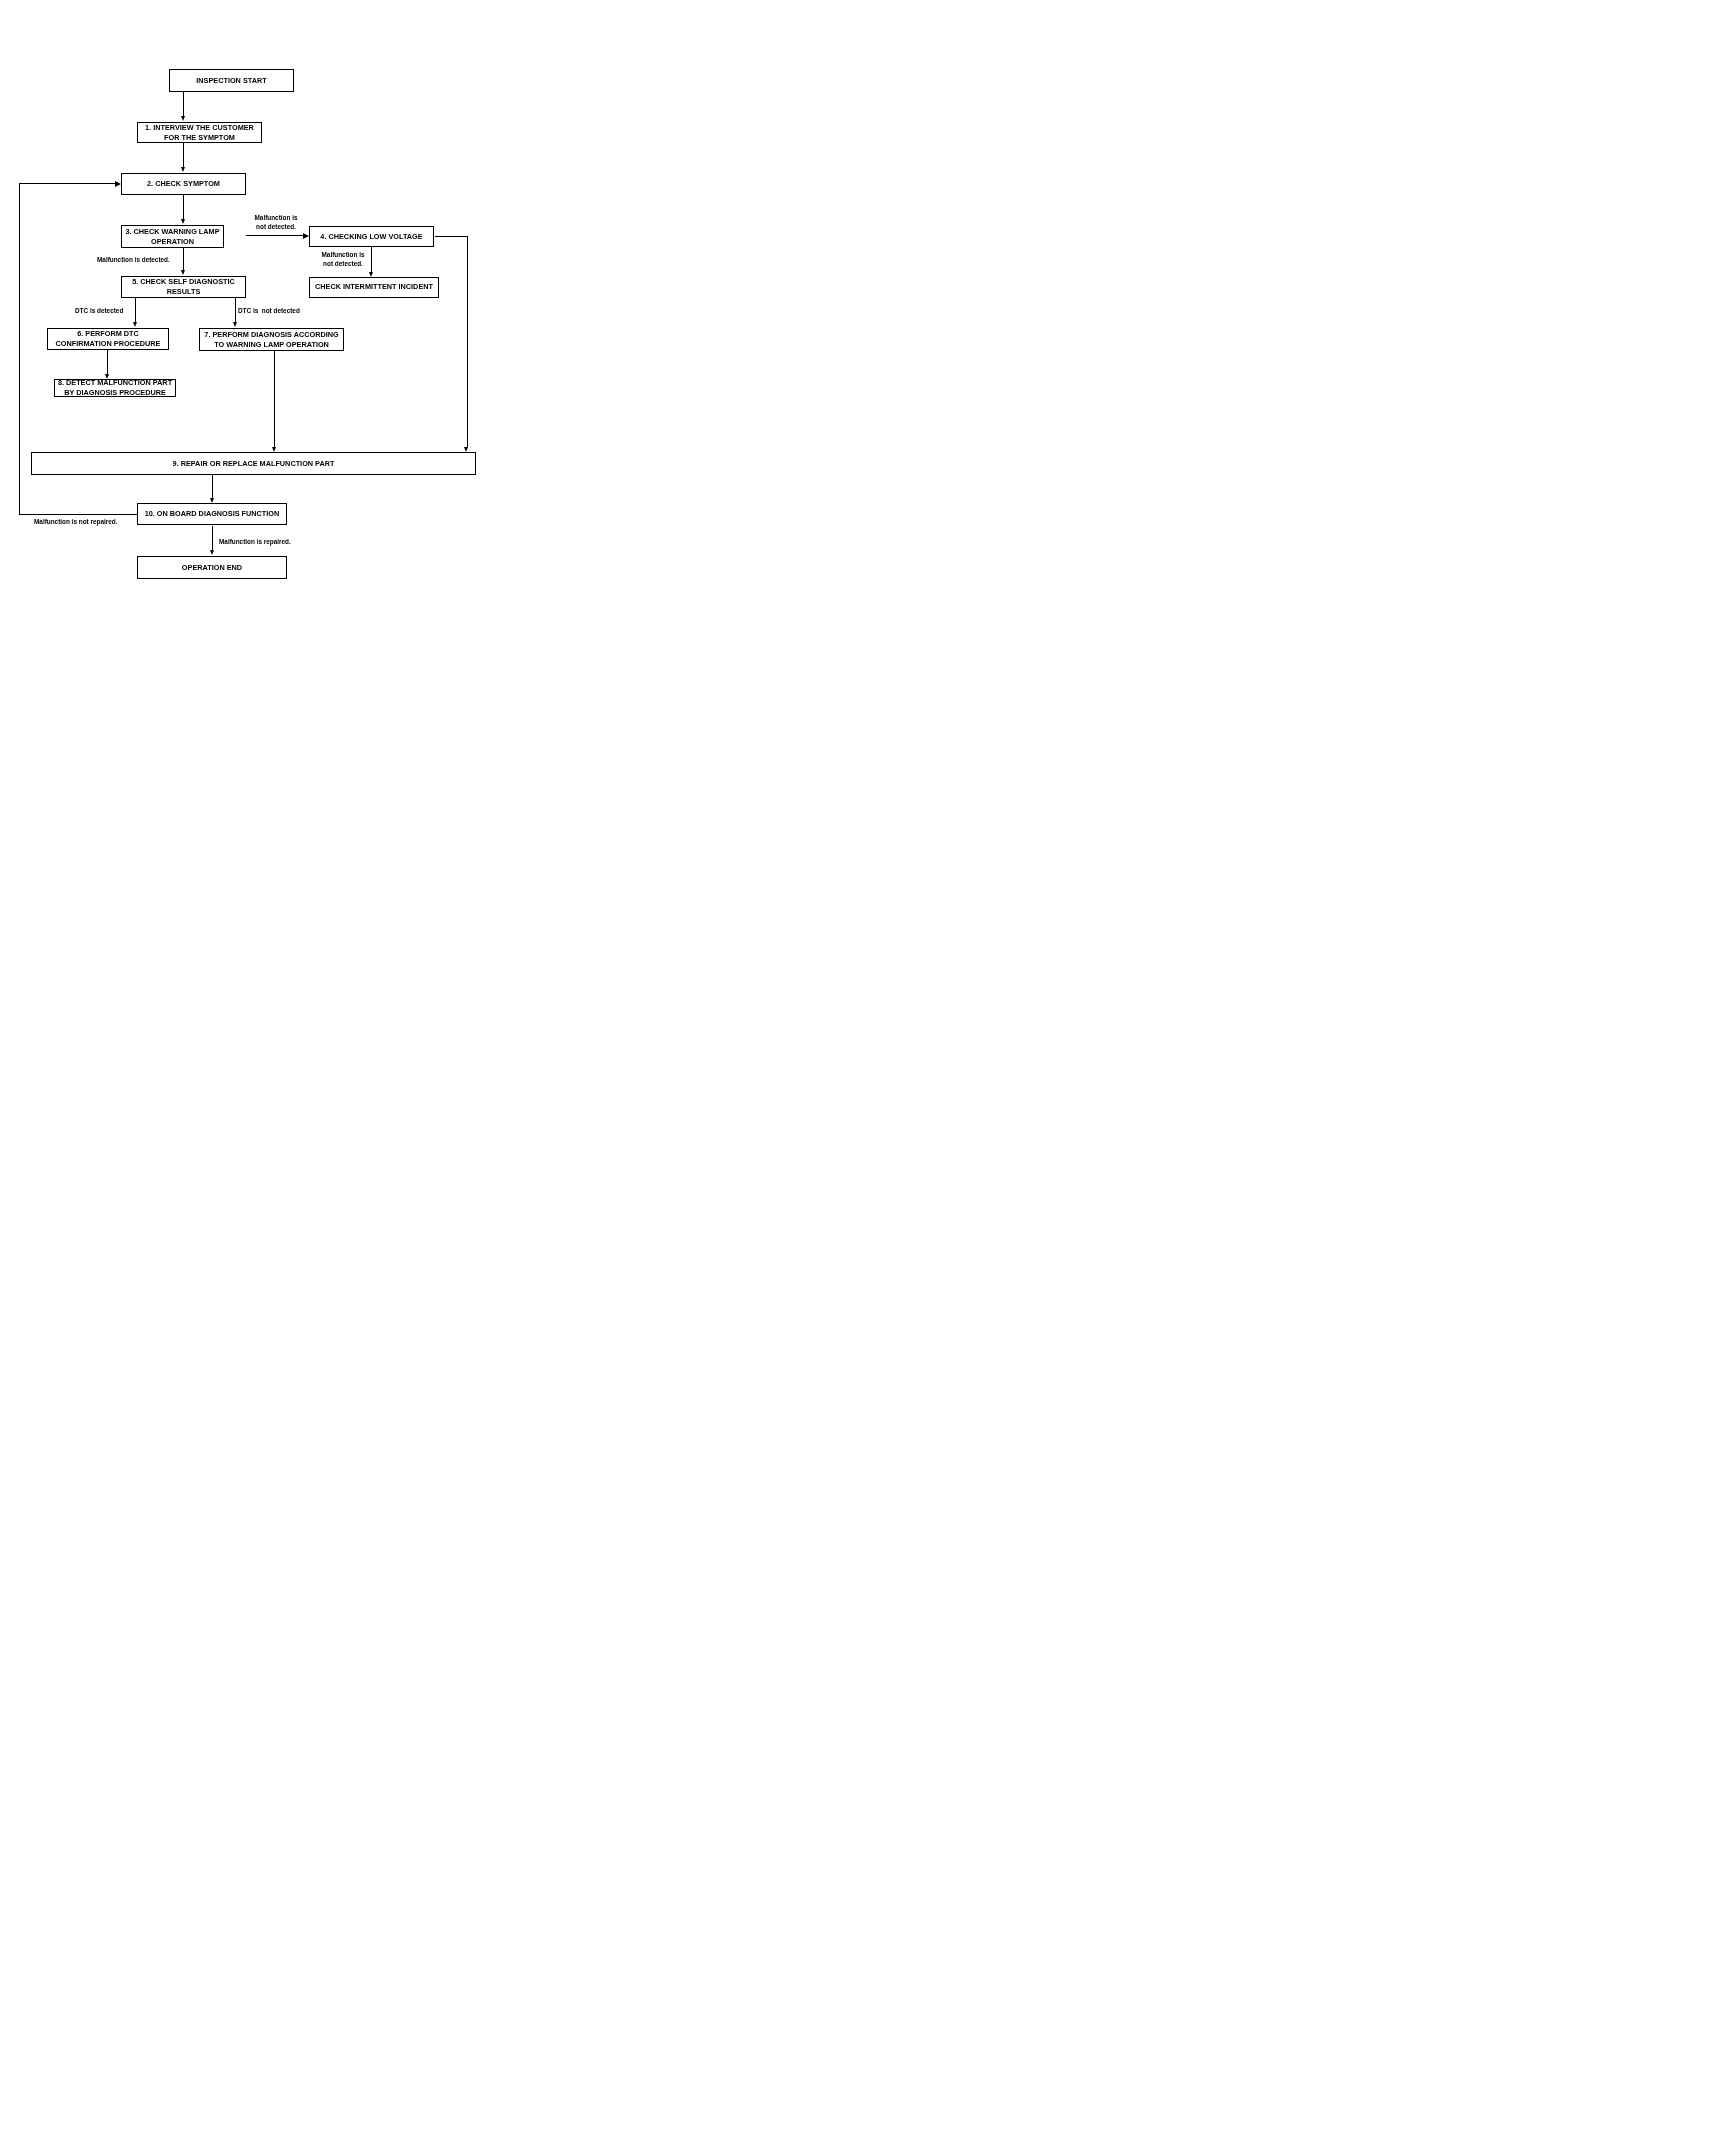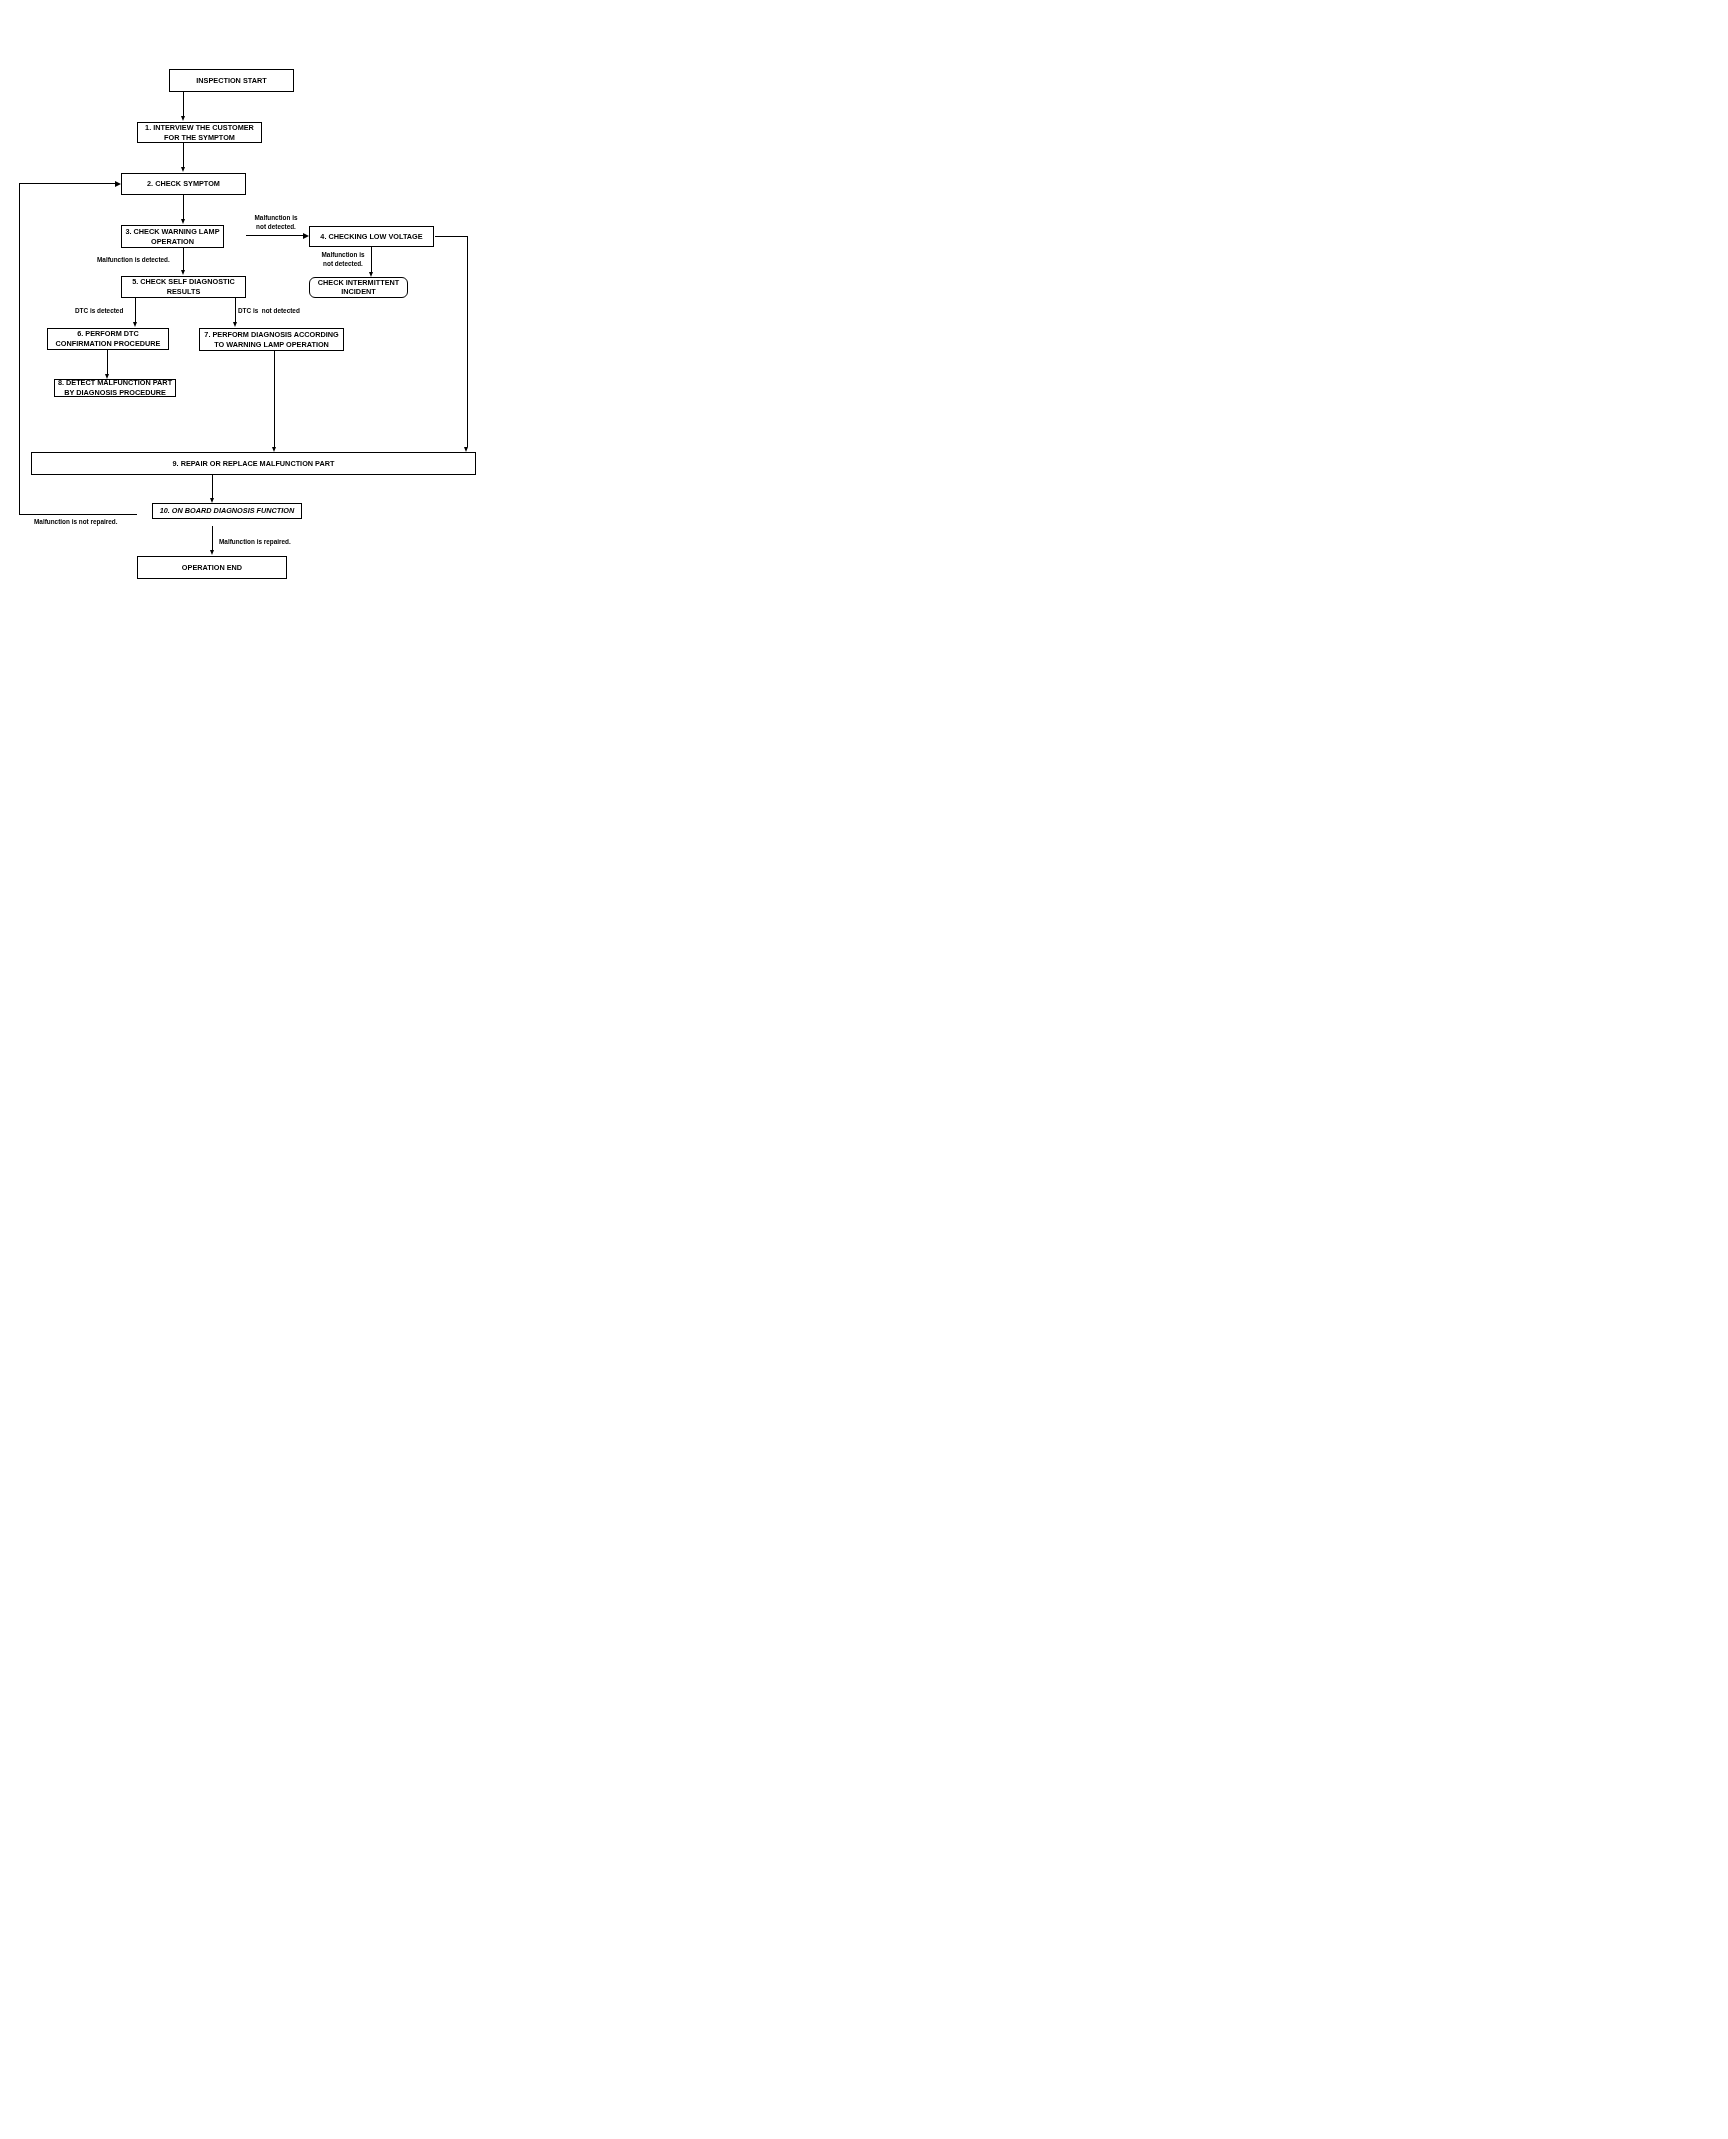--- a/index.html
+++ b/index.html
@@ -80,7 +80,7 @@
 
   <div class="node" style="left:121px; top:276px; width:125px; height:22px;">5. CHECK SELF DIAGNOSTIC RESULTS</div>
 
-  <div class="node" style="left:309px; top:277px; width:99px; height:20.5px;border-radius:6px;">CHECK INTERMITTENT INCIDENT</div>
+  <div class="node" style="left:309px; top:277px; width:130px; height:20.5px;">CHECK INTERMITTENT INCIDENT</div>
 
   <div class="node" style="left:47px; top:328px; width:122px; height:22px;">6. PERFORM DTC CONFIRMATION PROCEDURE</div>
 

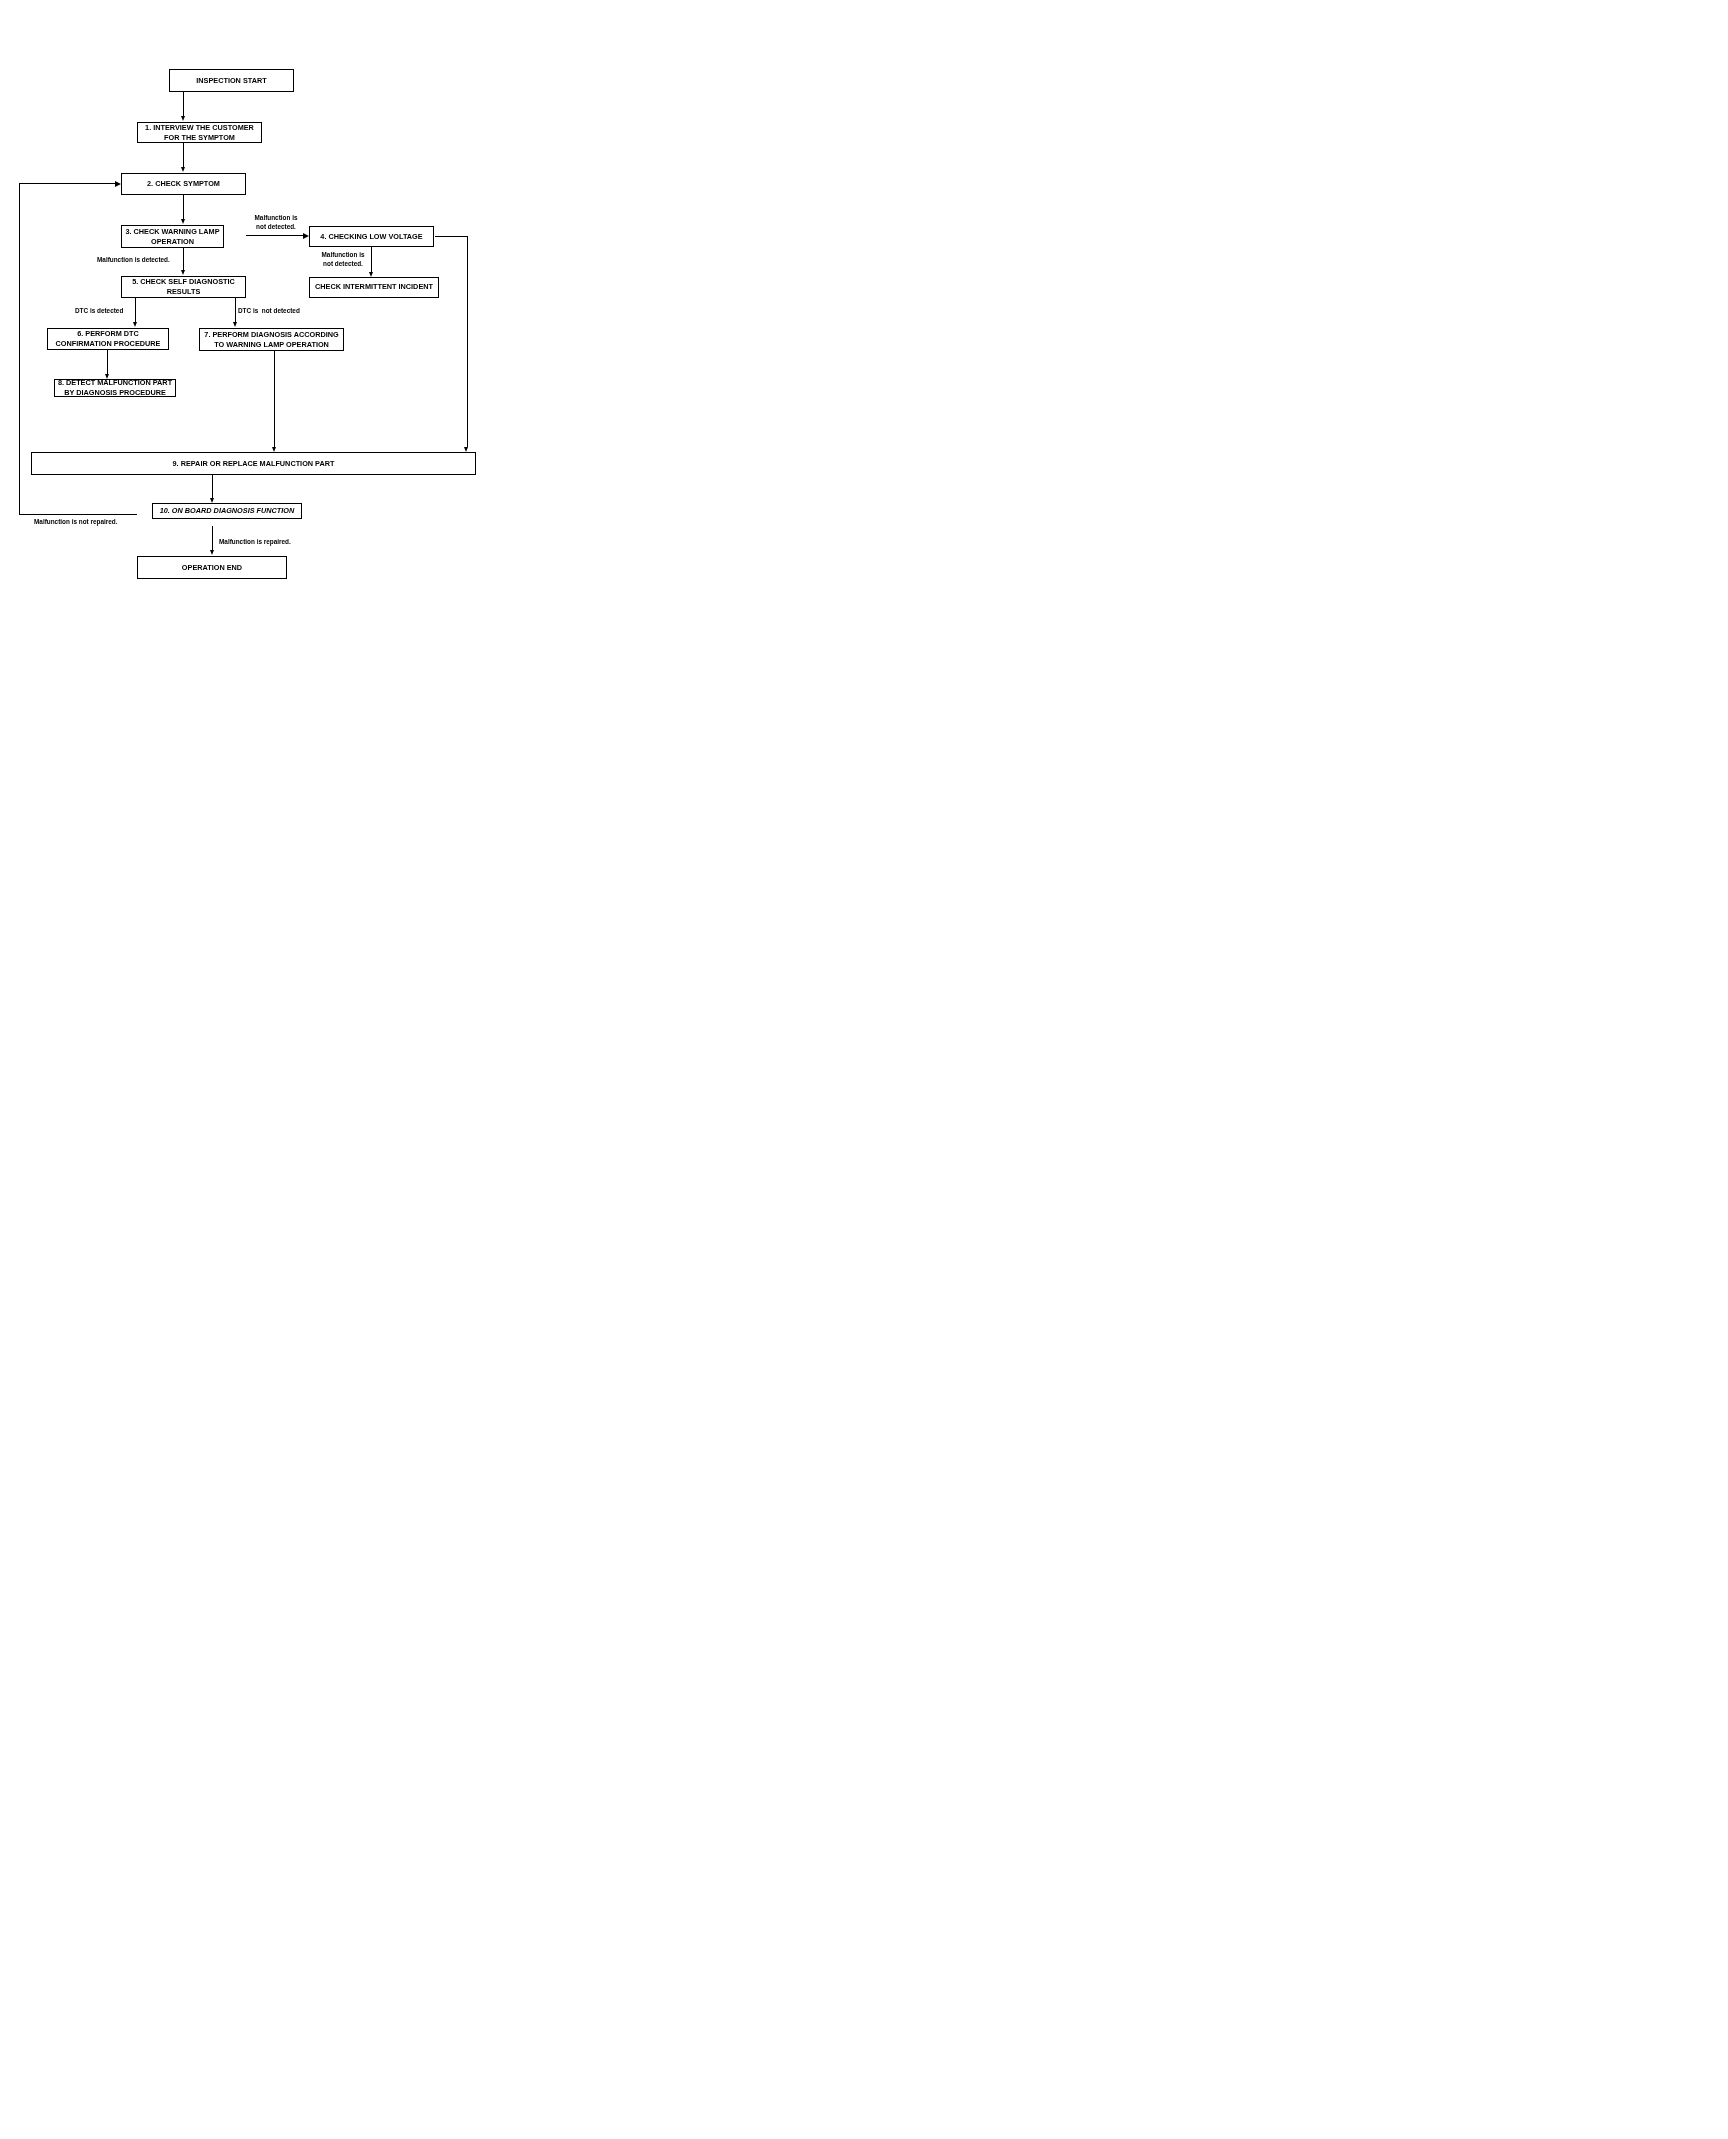--- a/index.html
+++ b/index.html
@@ -90,7 +90,7 @@
 
   <div class="node heavy-hz" style="left:31px; top:452px; width:445px; height:23px;">9. REPAIR OR REPLACE MALFUNCTION PART</div>
 
-  <div class="node" style="left:152px; top:503px; width:150px; height:16px;font-style:italic;">10. ON BOARD DIAGNOSIS FUNCTION</div>
+  <div class="node" style="left:137px; top:503px; width:150px; height:22px;">10. ON BOARD DIAGNOSIS FUNCTION</div>
 
   <div class="node" style="left:137px; top:556px; width:150px; height:23px;">OPERATION END</div>
 

